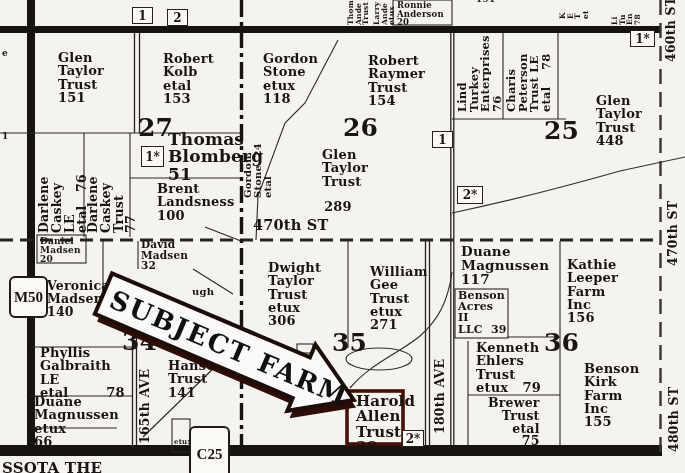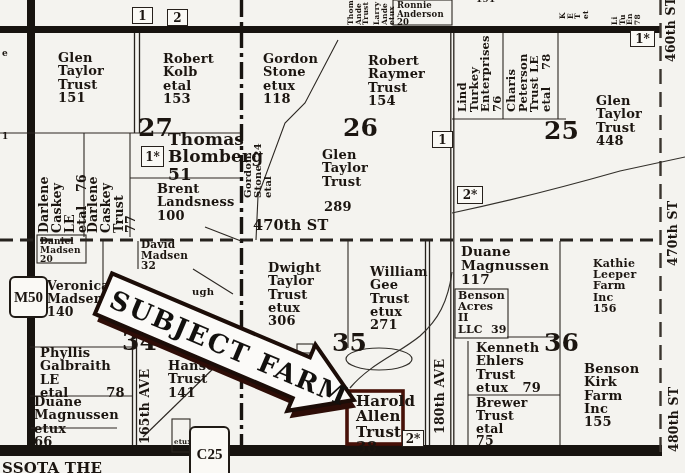--- a/index.html
+++ b/index.html
@@ -127,7 +127,7 @@
     <div class="lbl" style="left: 370px; top: 265px; font-size: 13px;"><div>William</div><div>Gee</div><div>Trust</div><div>etux</div><div>271</div></div>
     <div class="lbl" style="left: 461px; top: 245px; font-size: 13.5px;"><div>Duane</div><div>Magnussen</div><div>117</div></div>
     <div class="lbl" style="left: 458px; top: 290px; font-size: 11px;"><div>Benson</div><div>Acres</div><div>II</div><div>LLC  39</div></div>
-    <div class="lbl" style="left: 593px; top: 258px; font-size: 11px;"><div>Kathie</div><div>Leeper</div><div>Farm</div><div>Inc</div><div>156</div></div>
+    <div class="lbl" style="left: 567px; top: 258px; font-size: 13px;"><div>Kathie</div><div>Leeper</div><div>Farm</div><div>Inc</div><div>156</div></div>
     <div class="lbl" style="left: 476px; top: 341px; font-size: 13px;"><div>Kenneth</div><div>Ehlers</div><div>Trust</div><div>etux   79</div></div>
     <div class="lbl" style="left: 476px; top: 397px; font-size: 12.5px;"><div>Brewer</div><div>Trust</div><div>etal</div><div>75</div></div>
     <div class="lbl" style="left: 584px; top: 362px; font-size: 13px;"><div>Benson</div><div>Kirk</div><div>Farm</div><div>Inc</div><div>155</div></div>

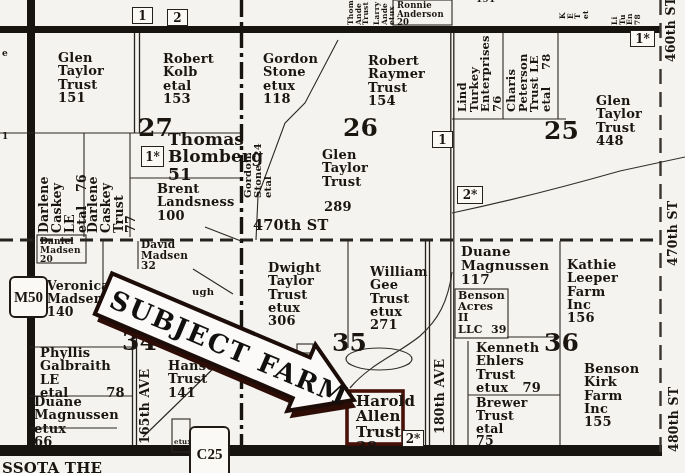--- a/index.html
+++ b/index.html
@@ -129,7 +129,7 @@
     <div class="lbl" style="left: 458px; top: 290px; font-size: 11px;"><div>Benson</div><div>Acres</div><div>II</div><div>LLC  39</div></div>
     <div class="lbl" style="left: 567px; top: 258px; font-size: 13px;"><div>Kathie</div><div>Leeper</div><div>Farm</div><div>Inc</div><div>156</div></div>
     <div class="lbl" style="left: 476px; top: 341px; font-size: 13px;"><div>Kenneth</div><div>Ehlers</div><div>Trust</div><div>etux   79</div></div>
-    <div class="lbl" style="left: 476px; top: 397px; font-size: 12.5px;"><div>Brewer</div><div>Trust</div><div>etal</div><div>75</div></div>
+    <div class="lbl" style="left: 488px; top: 397px; font-size: 12.5px; text-align: right;"><div>Brewer</div><div>Trust</div><div>etal</div><div>75</div></div>
     <div class="lbl" style="left: 584px; top: 362px; font-size: 13px;"><div>Benson</div><div>Kirk</div><div>Farm</div><div>Inc</div><div>155</div></div>
     <div class="lbl" style="left: 40px; top: 346px; font-size: 13px;"><div>Phyllis</div><div>Galbraith</div><div>LE</div><div>etal        78</div></div>
     <div class="lbl" style="left: 34px; top: 395px; font-size: 13px;"><div>Duane</div><div>Magnussen</div><div>etux</div><div>66</div></div>

